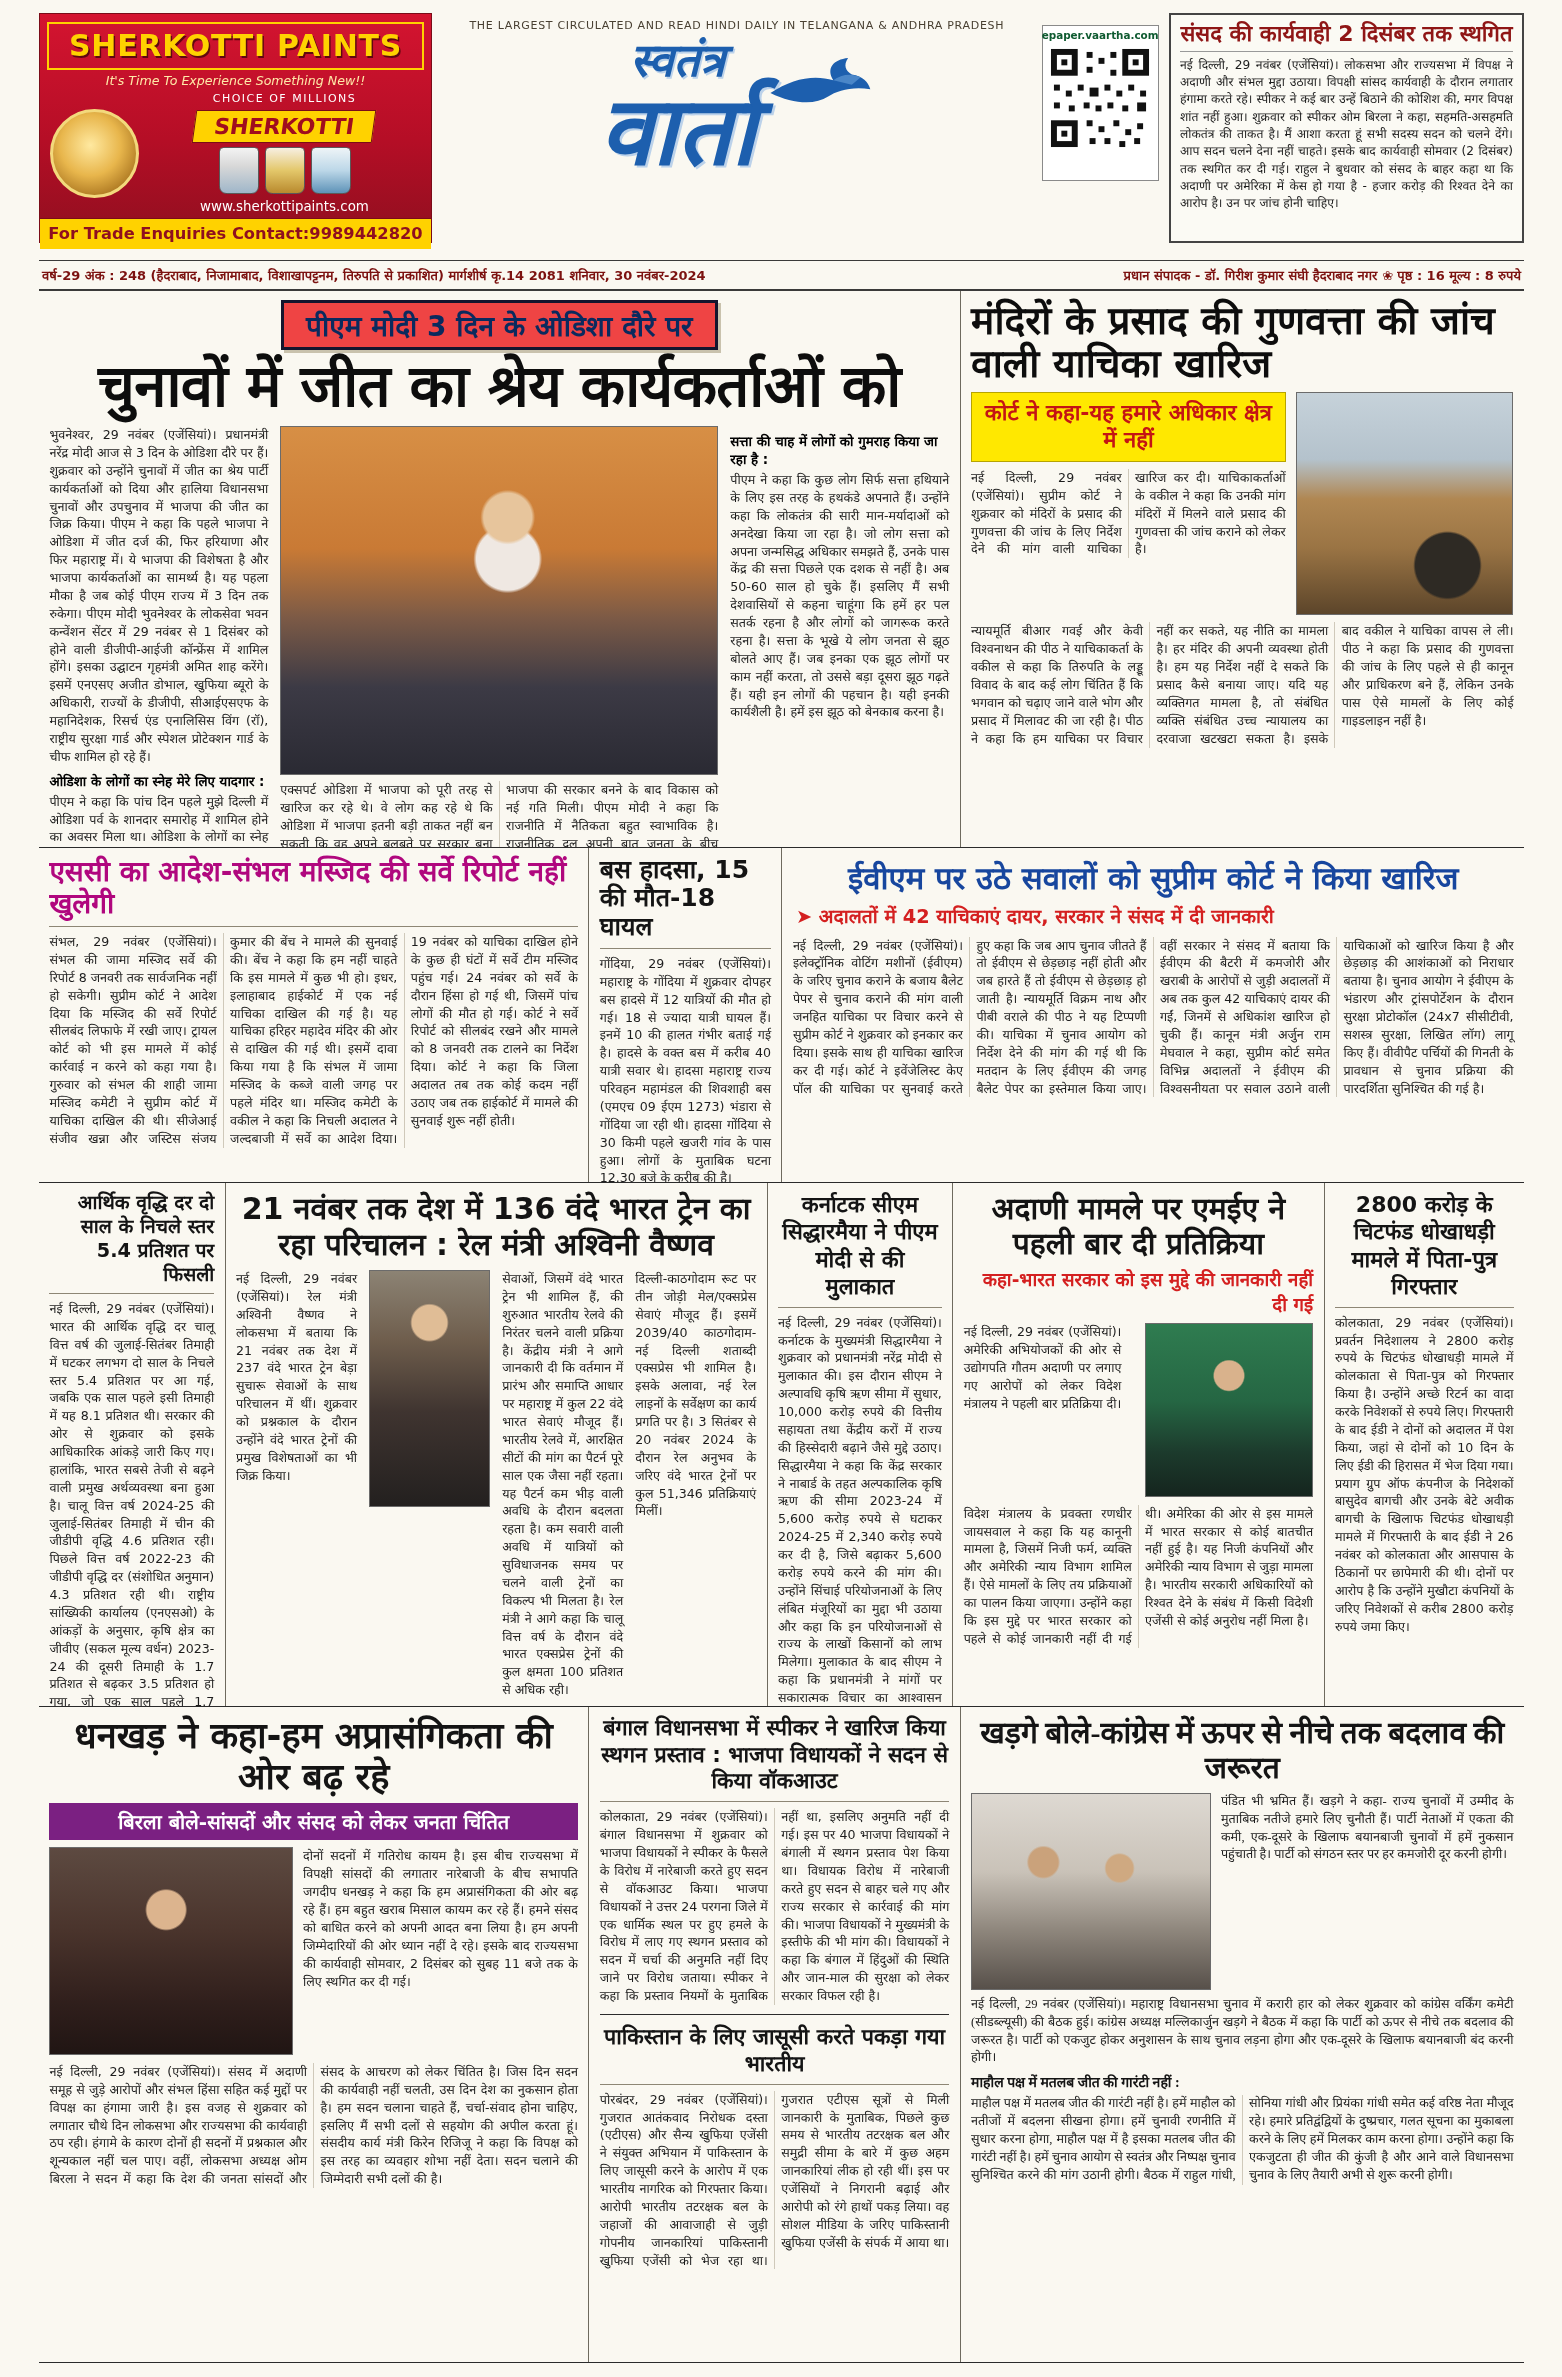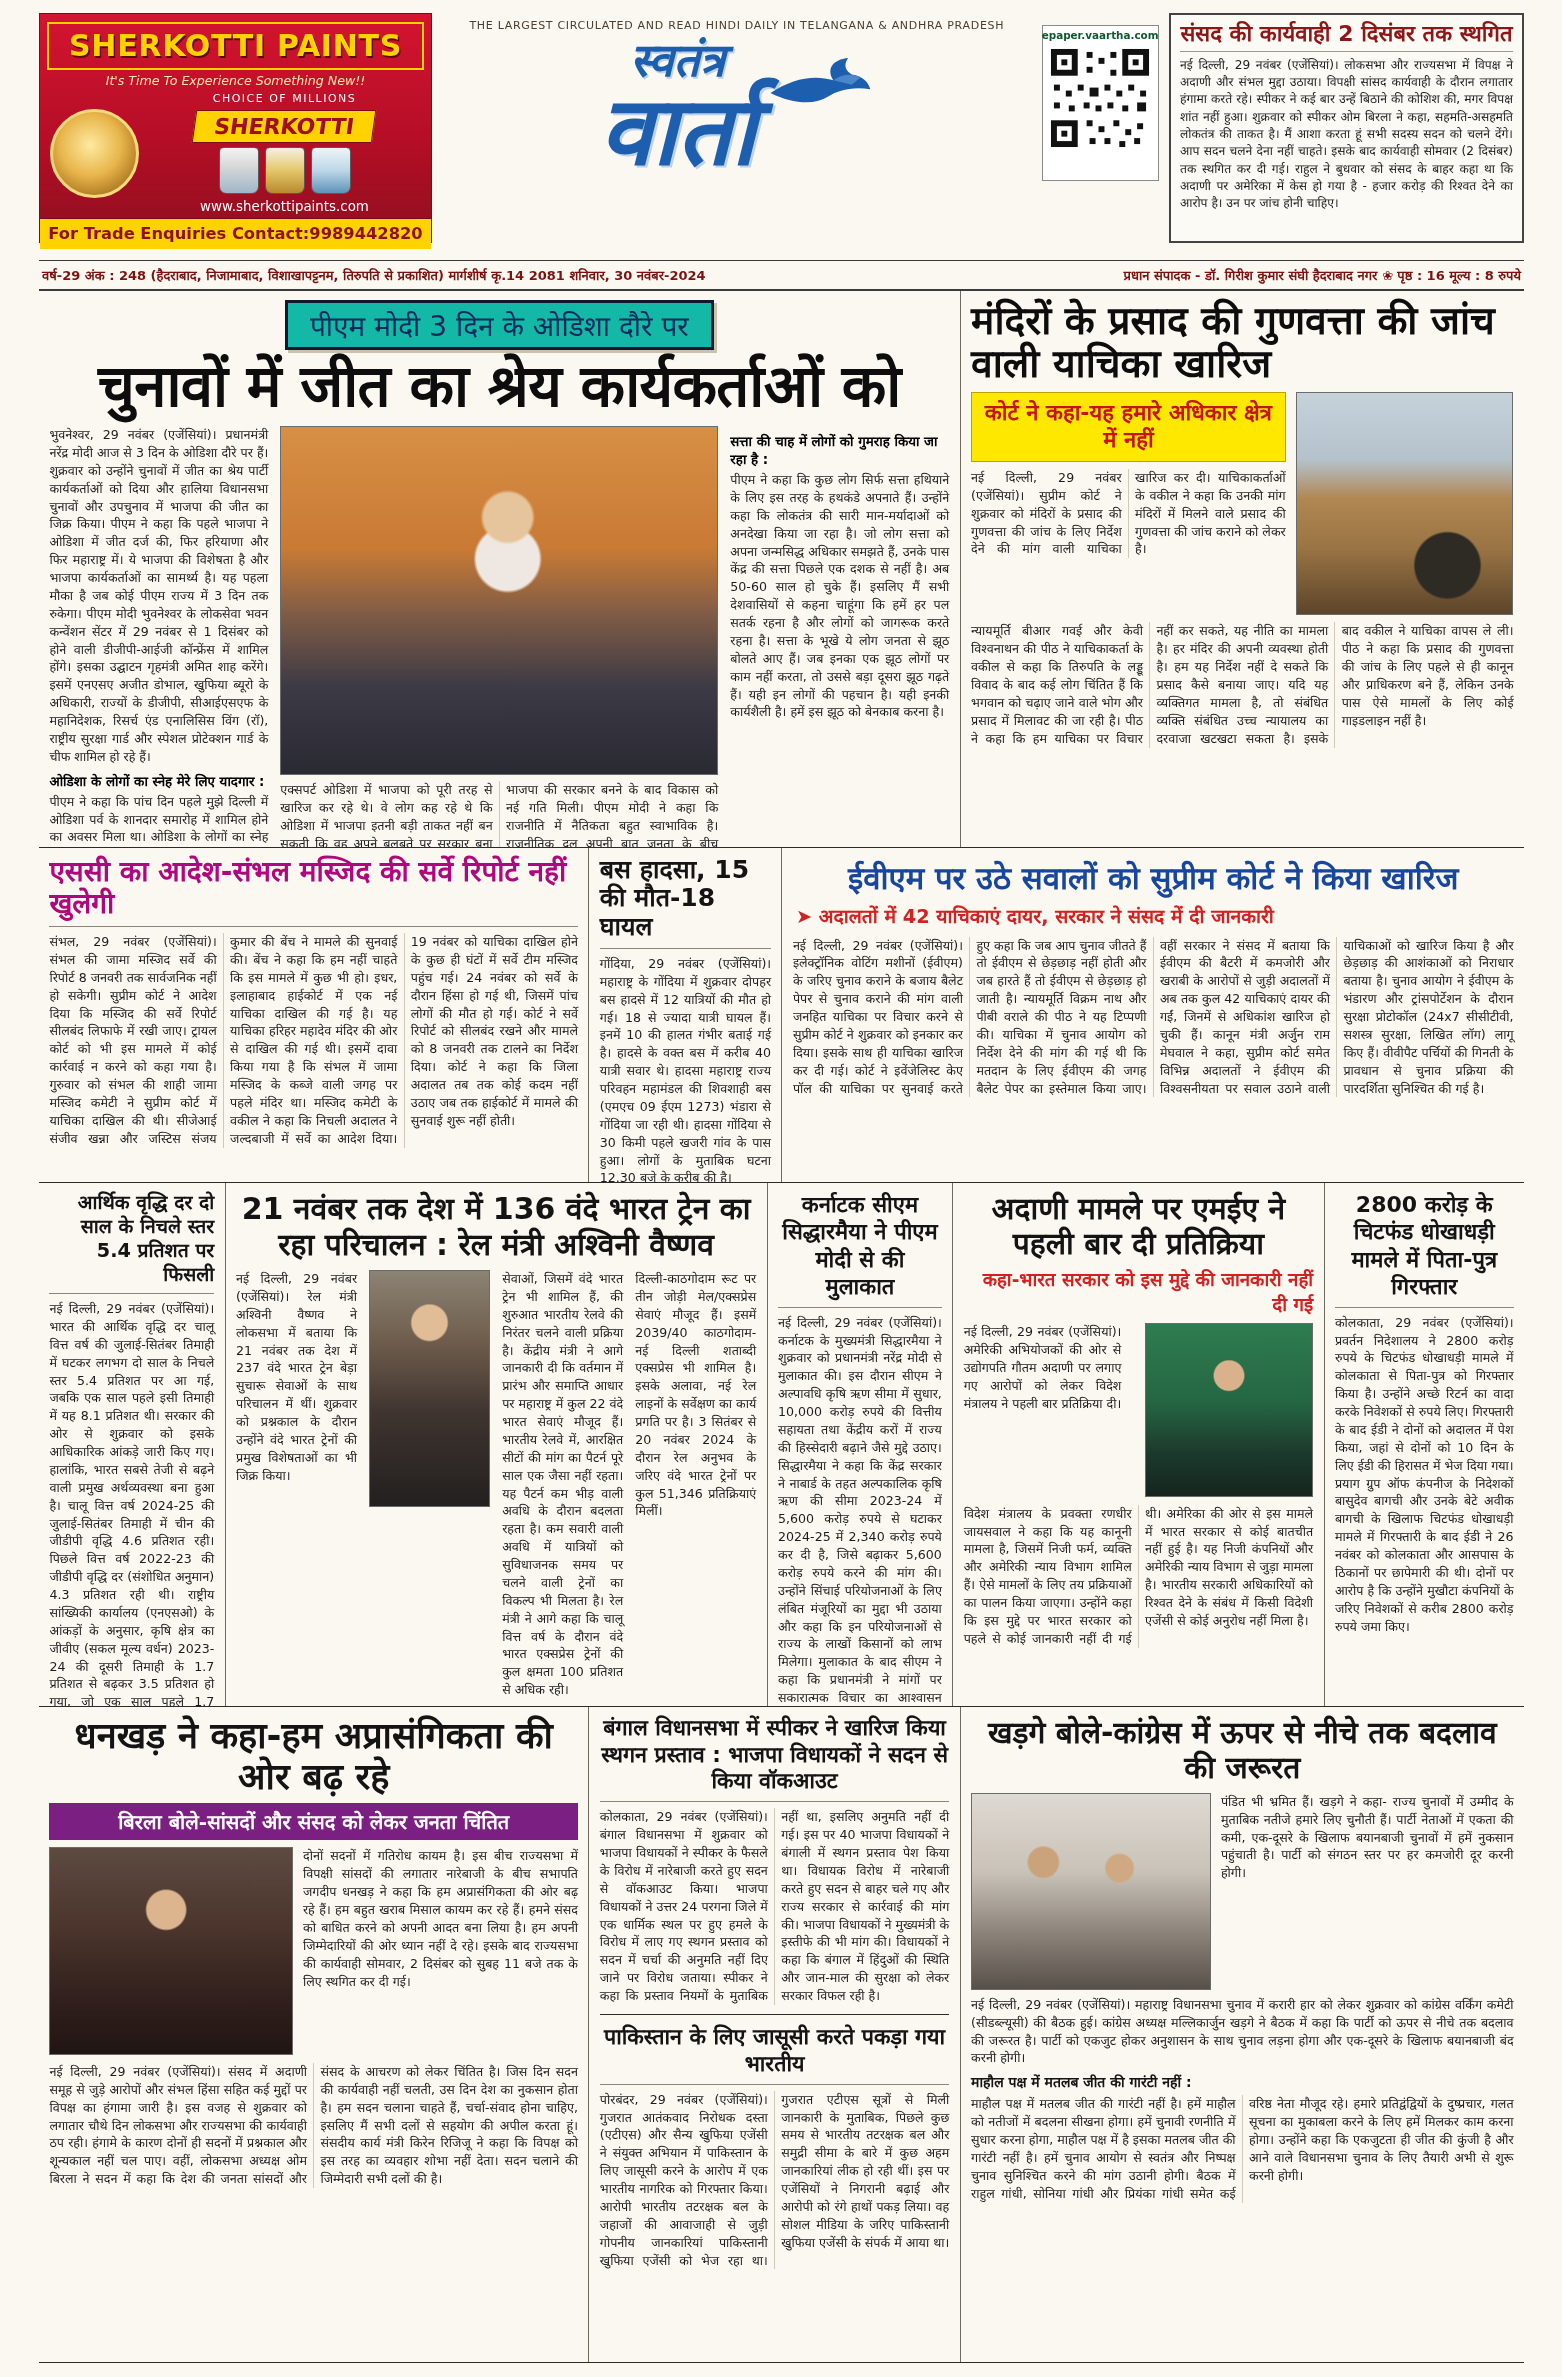--- a/index.html
+++ b/index.html
@@ -89,7 +89,7 @@
 
   .kicker-wrap { text-align:center; margin: 1.5px 0 6px 0; }
   .kicker { display:inline-block; border: 3px solid #15152e; padding: 3px 22px;
-    font-size: 28px; font-weight: normal; color: #0a2a5e; background: #14b8a6;
+    font-size: 28px; font-weight: bold; color: #0a2a5e; background: #ef4444;
     box-shadow: 3px 3px 0 #c9c2ad; }
   .h-lead { font-size: 58px; font-weight: bold; letter-spacing: -0.7px; line-height: 1.05;
     text-align: center; color:#0d0d0d; margin-bottom: 9px; }

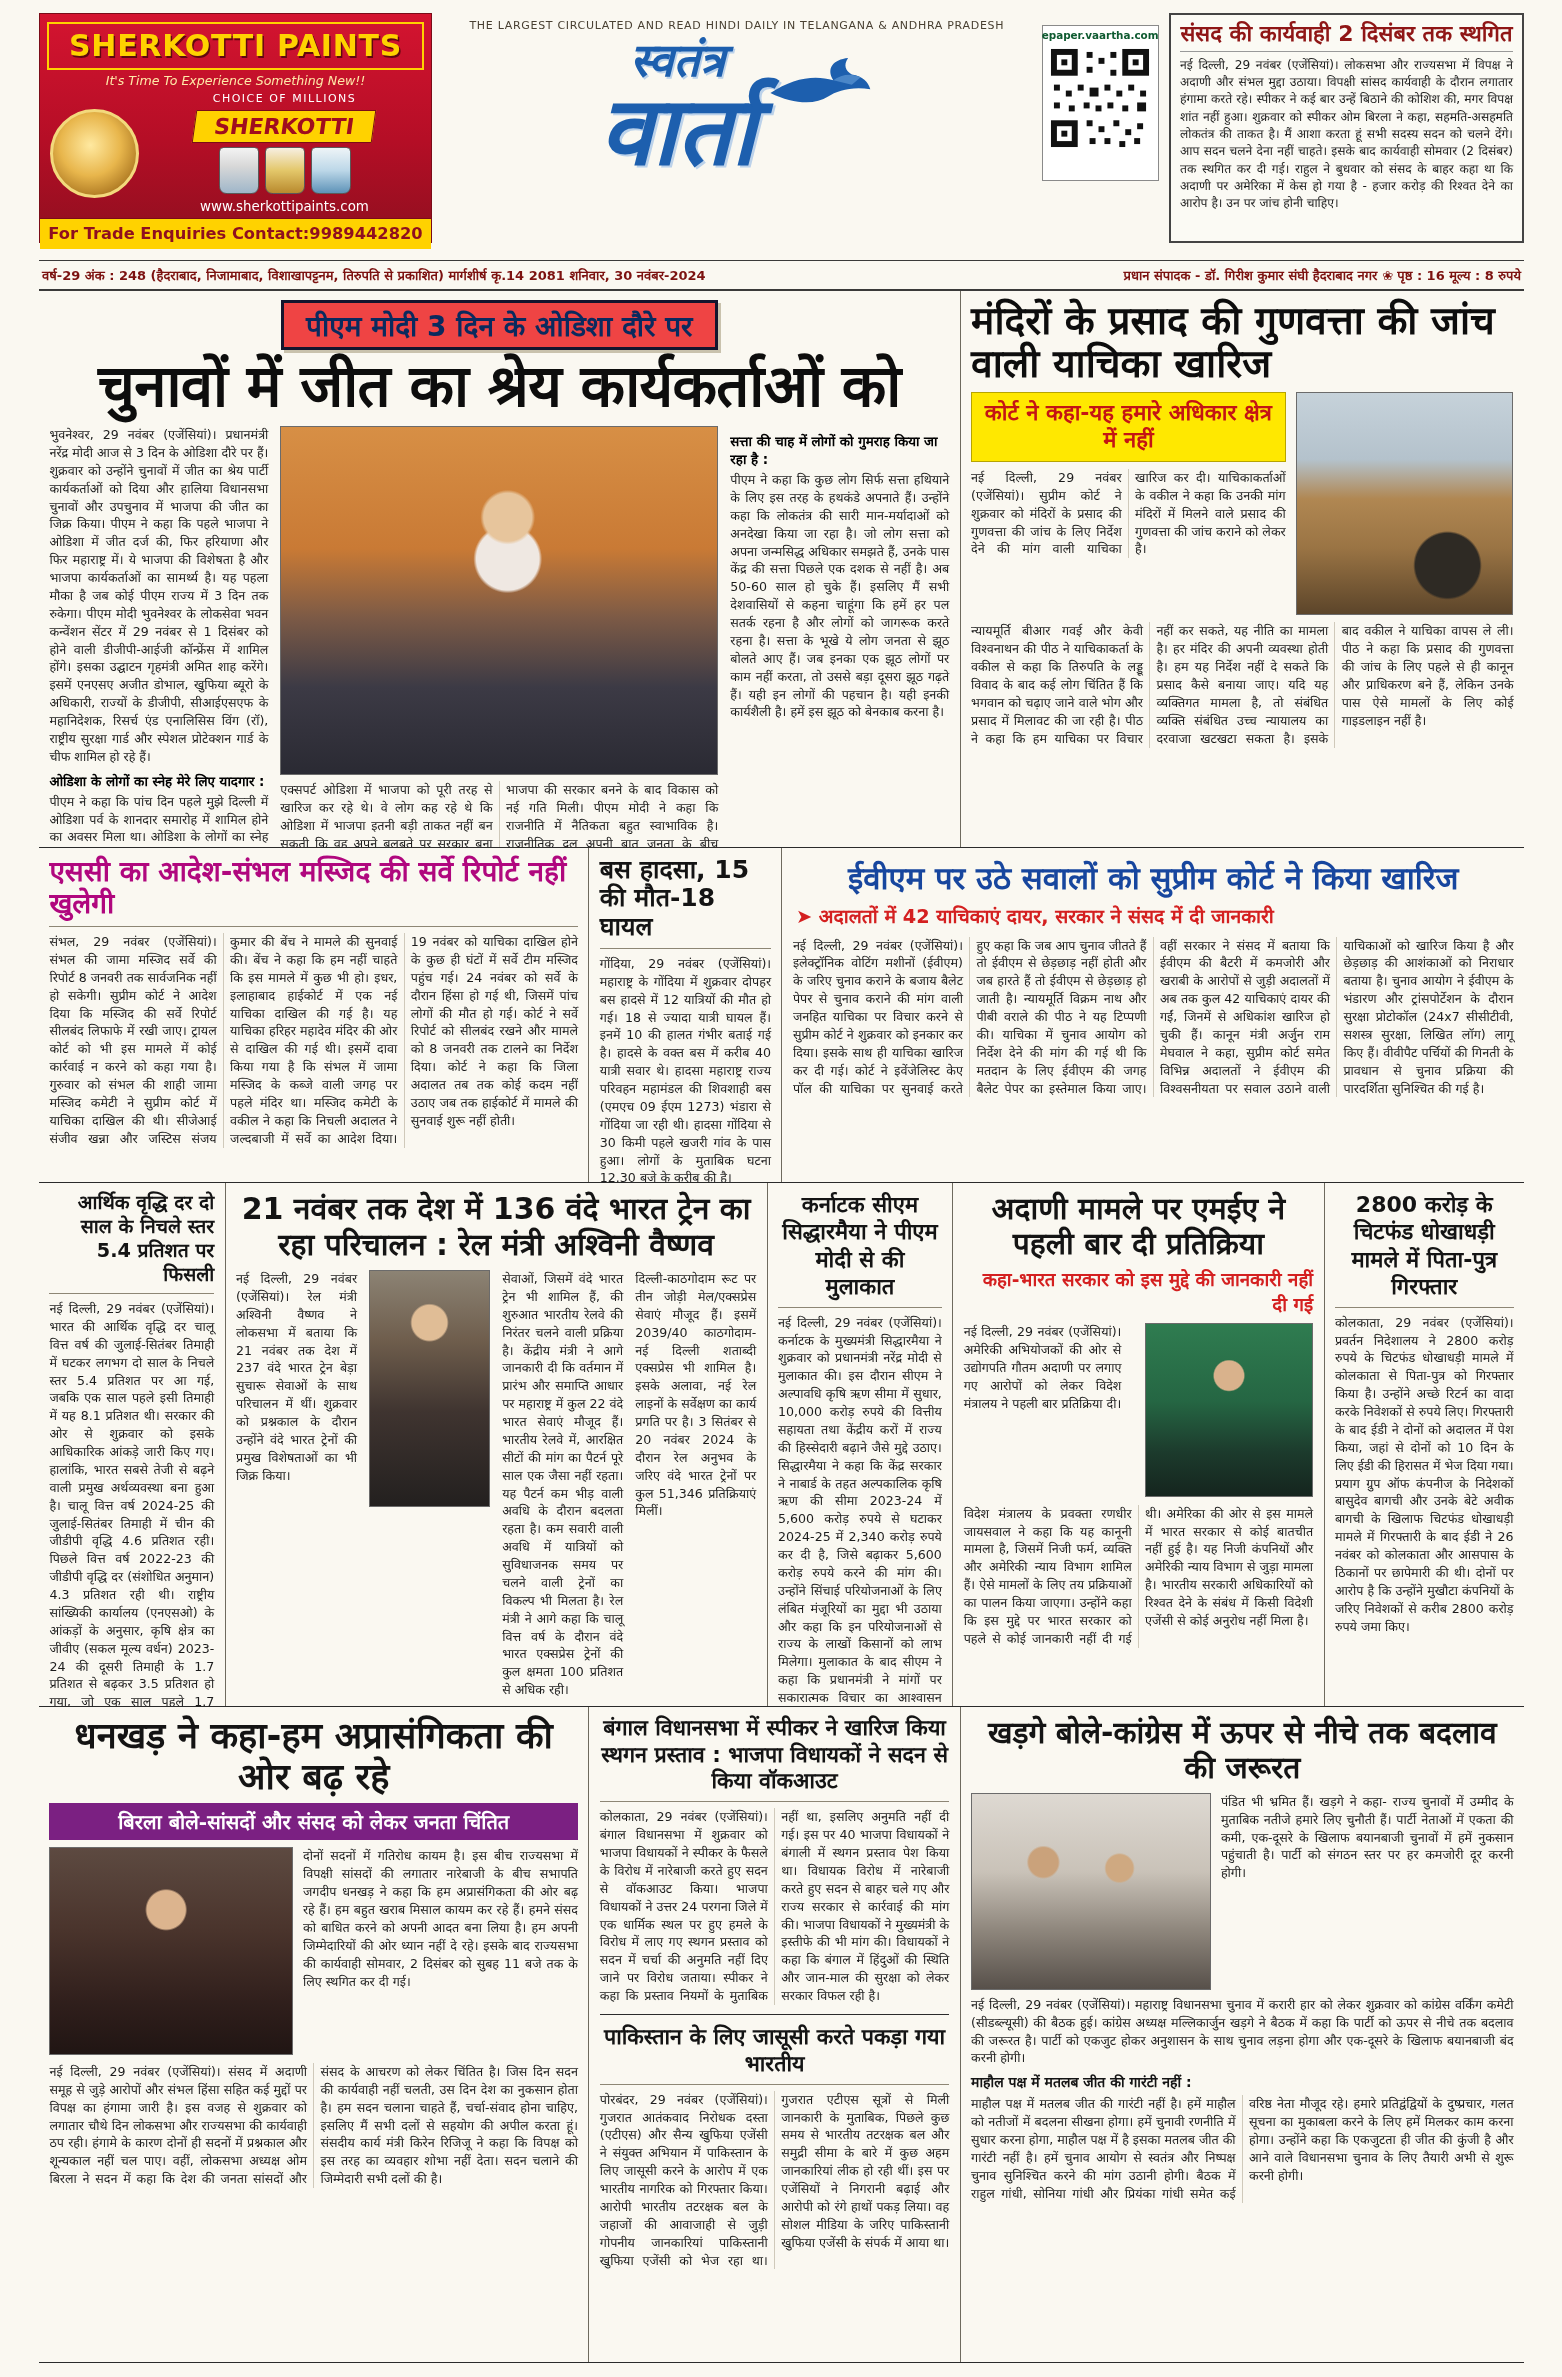--- a/index.html
+++ b/index.html
@@ -160,7 +160,7 @@
   .band-d { height: 656px; border-bottom: 1.5px solid #2b2b2b; }
   .story-dhankhar { width: 37%; }
   .story-mid { width: 25%; }
-  .story-kharge { width: 38%; }
+  .story-kharge { width: 38%; font-family: Liberation Serif, serif; }
   .h-dhan { font-size: 36px; font-weight:bold; text-align:center; line-height:1.14; margin-bottom: 6px; }
   .purple-bar { background:#7b2082; color:#fff; font-size: 20px; font-weight:bold;
     text-align:center; padding: 5.2px 4.5px; margin-bottom: 7.4px; }

